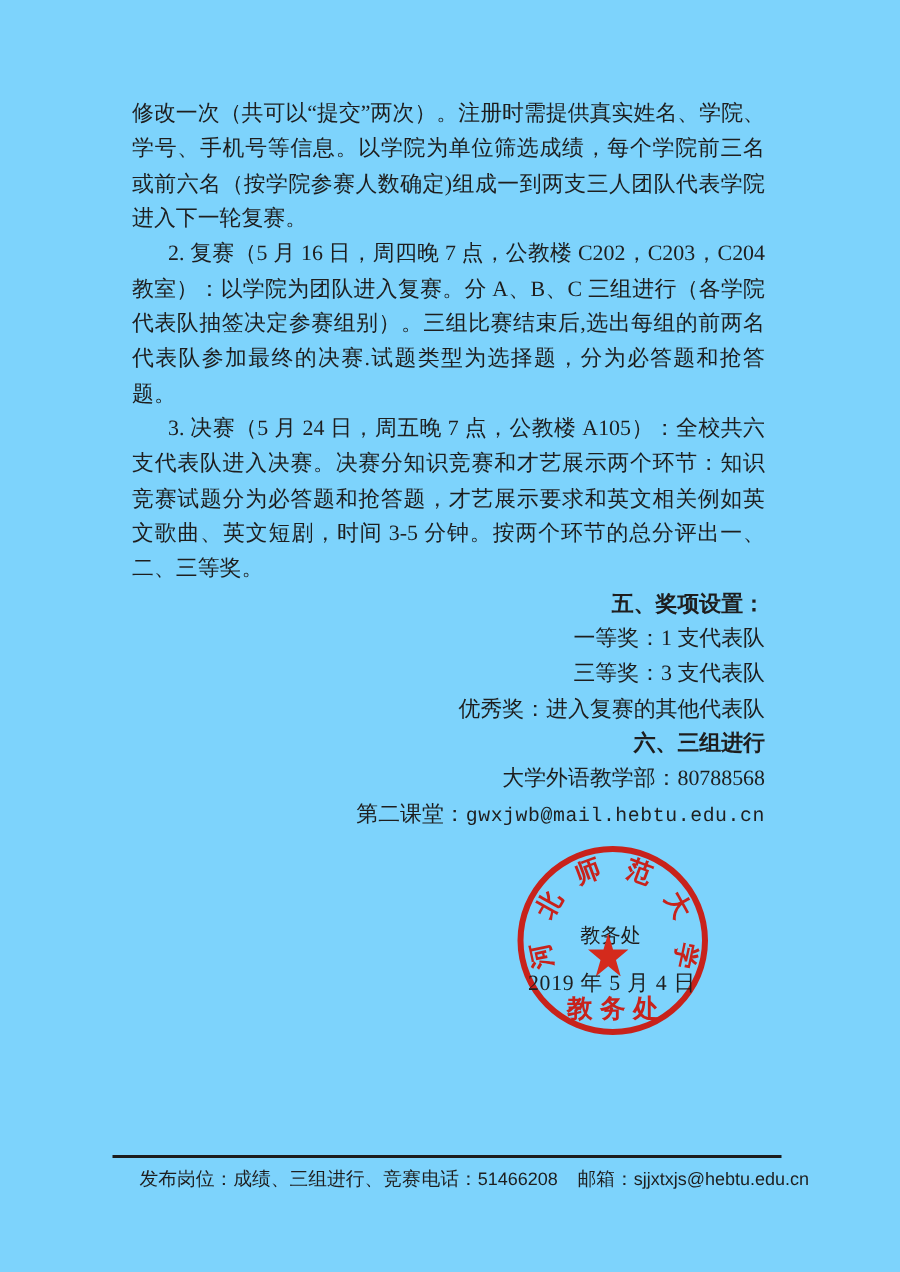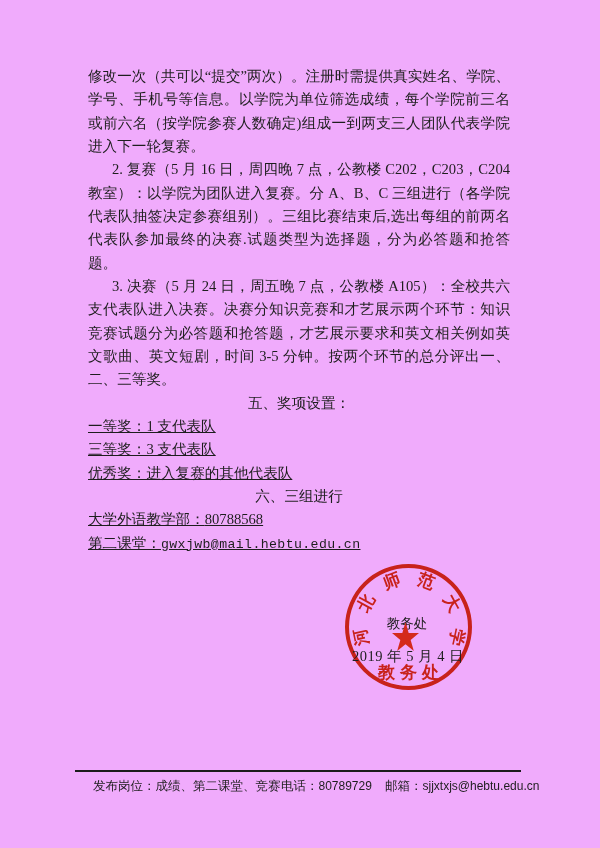--- a/index.html
+++ b/index.html
@@ -9,7 +9,7 @@
   }
   .page {
     position:relative; width:600px; height:848px;
-    background:#f0abfc; overflow:hidden; color:#1e1e1e;
+    background:#7dd3fc; overflow:hidden; color:#1e1e1e;
   }
   .content {
     position:absolute; left:88px; top:65px; width:422px;

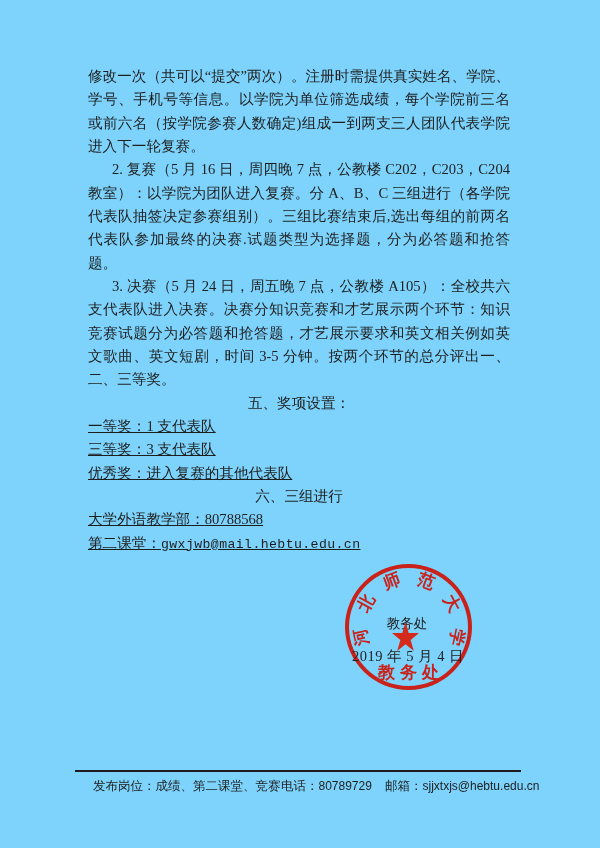--- a/index.html
+++ b/index.html
@@ -18,7 +18,7 @@
   }
   .content p { margin:0; }
   .para.indent { text-indent:24px; }
-  .heading { font-weight:normal; margin-left:25px; text-align:center; }
+  .heading { font-weight:bold; margin-left:25px; text-align:right; }
   .item { margin-left:25px; text-align:left;text-decoration:underline; }
   .email-line { margin-top:4px; }
   .mono { font-family:"Liberation Mono","DejaVu Sans Mono",monospace; font-size:13.2px; letter-spacing:0.4px;margin-top:25px; }

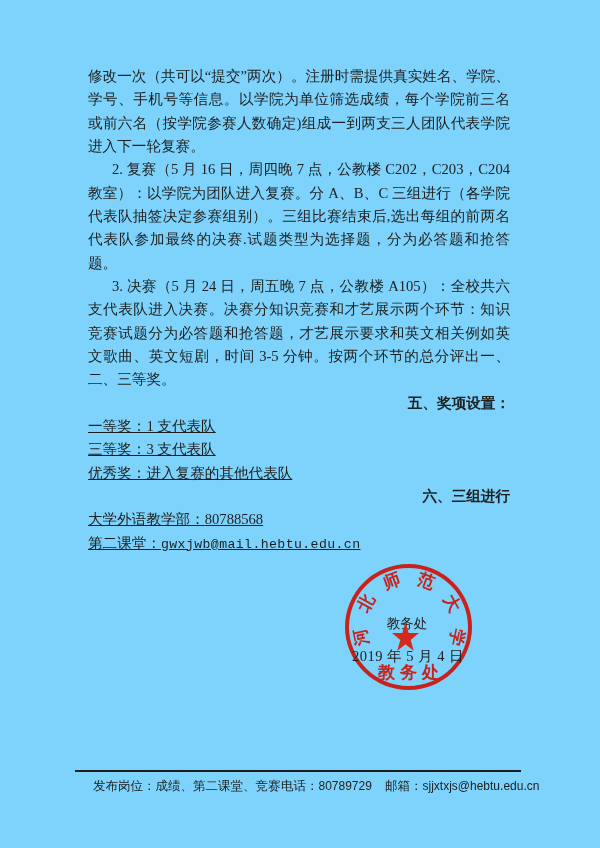--- a/index.html
+++ b/index.html
@@ -19,7 +19,7 @@
   .content p { margin:0; }
   .para.indent { text-indent:24px; }
   .heading { font-weight:bold; margin-left:25px; text-align:right; }
-  .item { margin-left:25px; text-align:left;text-decoration:underline; }
+  .item { margin-left:25px; text-align:right; }
   .email-line { margin-top:4px; }
   .mono { font-family:"Liberation Mono","DejaVu Sans Mono",monospace; font-size:13.2px; letter-spacing:0.4px;margin-top:25px; }
 

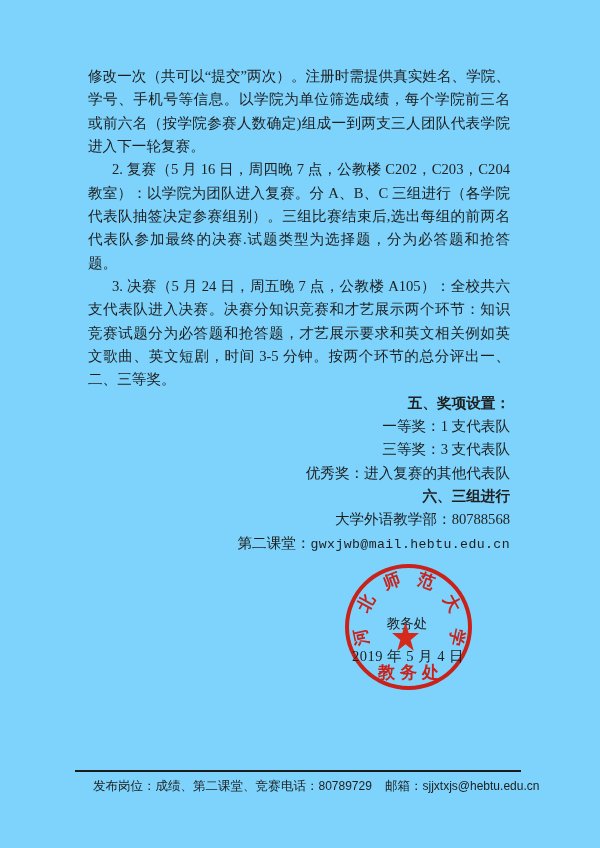--- a/index.html
+++ b/index.html
@@ -101,7 +101,7 @@
   <div class="sig-date">2019 年 5 月 4 日</div>
 
   <div class="footer-line"></div>
-  <span class="f-post">发布岗位：成绩、第二课堂、竞赛</span>
+  <span class="f-post">发布岗位：成绩、三组进行、竞赛</span>
   <span class="f-phone"><span>电话：</span><span class="sans">80789729</span></span>
   <span class="f-email"><span>邮箱：</span><span class="sans">sjjxtxjs@hebtu.edu.cn</span></span>
 

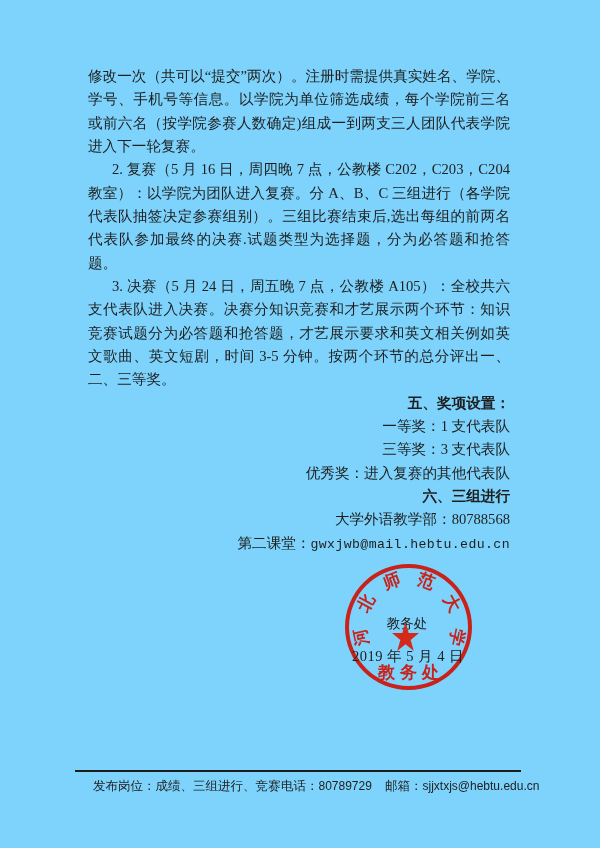--- a/index.html
+++ b/index.html
@@ -102,7 +102,7 @@
 
   <div class="footer-line"></div>
   <span class="f-post">发布岗位：成绩、三组进行、竞赛</span>
-  <span class="f-phone"><span>电话：</span><span class="sans">80789729</span></span>
+  <span class="f-phone"><span>电话：</span><span class="sans">51466208</span></span>
   <span class="f-email"><span>邮箱：</span><span class="sans">sjjxtxjs@hebtu.edu.cn</span></span>
 
 </div>

